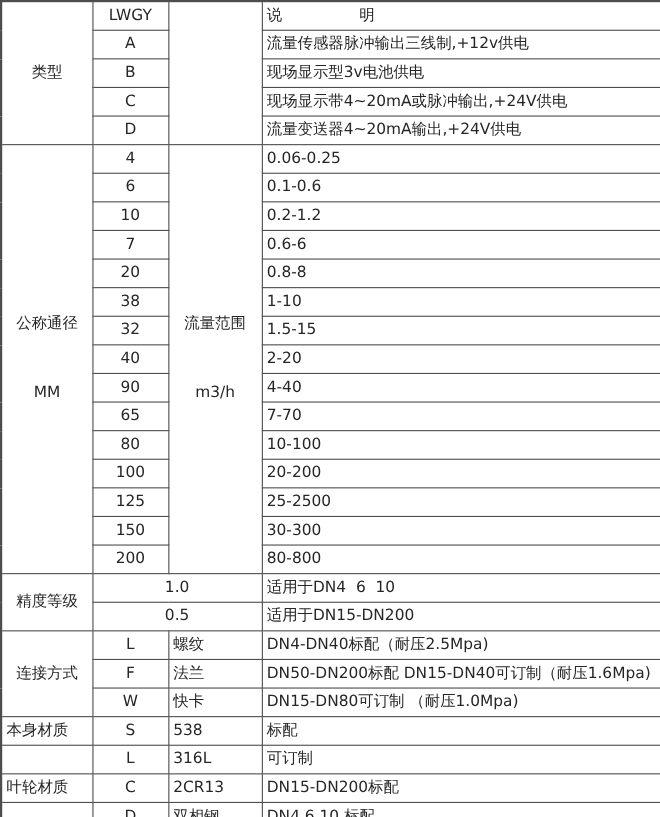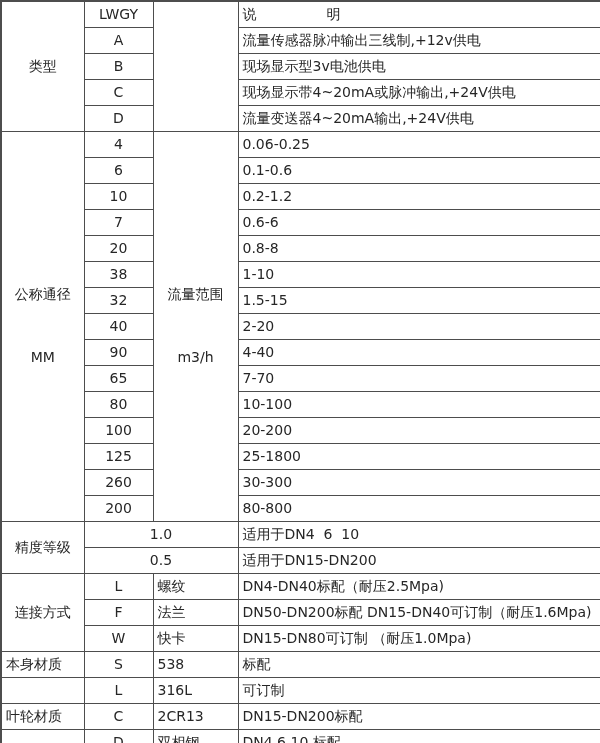--- a/index.html
+++ b/index.html
@@ -129,7 +129,7 @@
   </tr>
   <tr>
     <td class="c">125</td>
-    <td class="l">25-1800</td>
+    <td class="l">25-2500</td>
   </tr>
   <tr>
     <td class="c">260</td>

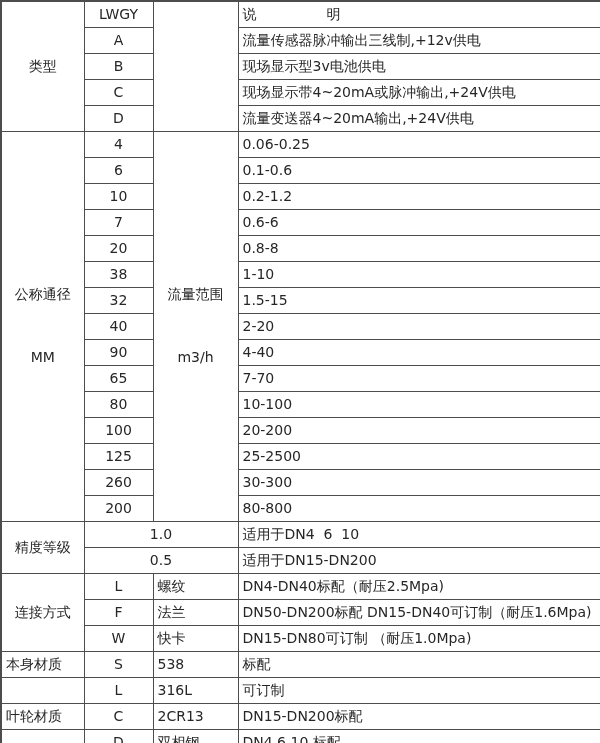--- a/index.html
+++ b/index.html
@@ -132,7 +132,7 @@
     <td class="l">25-2500</td>
   </tr>
   <tr>
-    <td class="c">260</td>
+    <td class="c">150</td>
     <td class="l">30-300</td>
   </tr>
   <tr>

